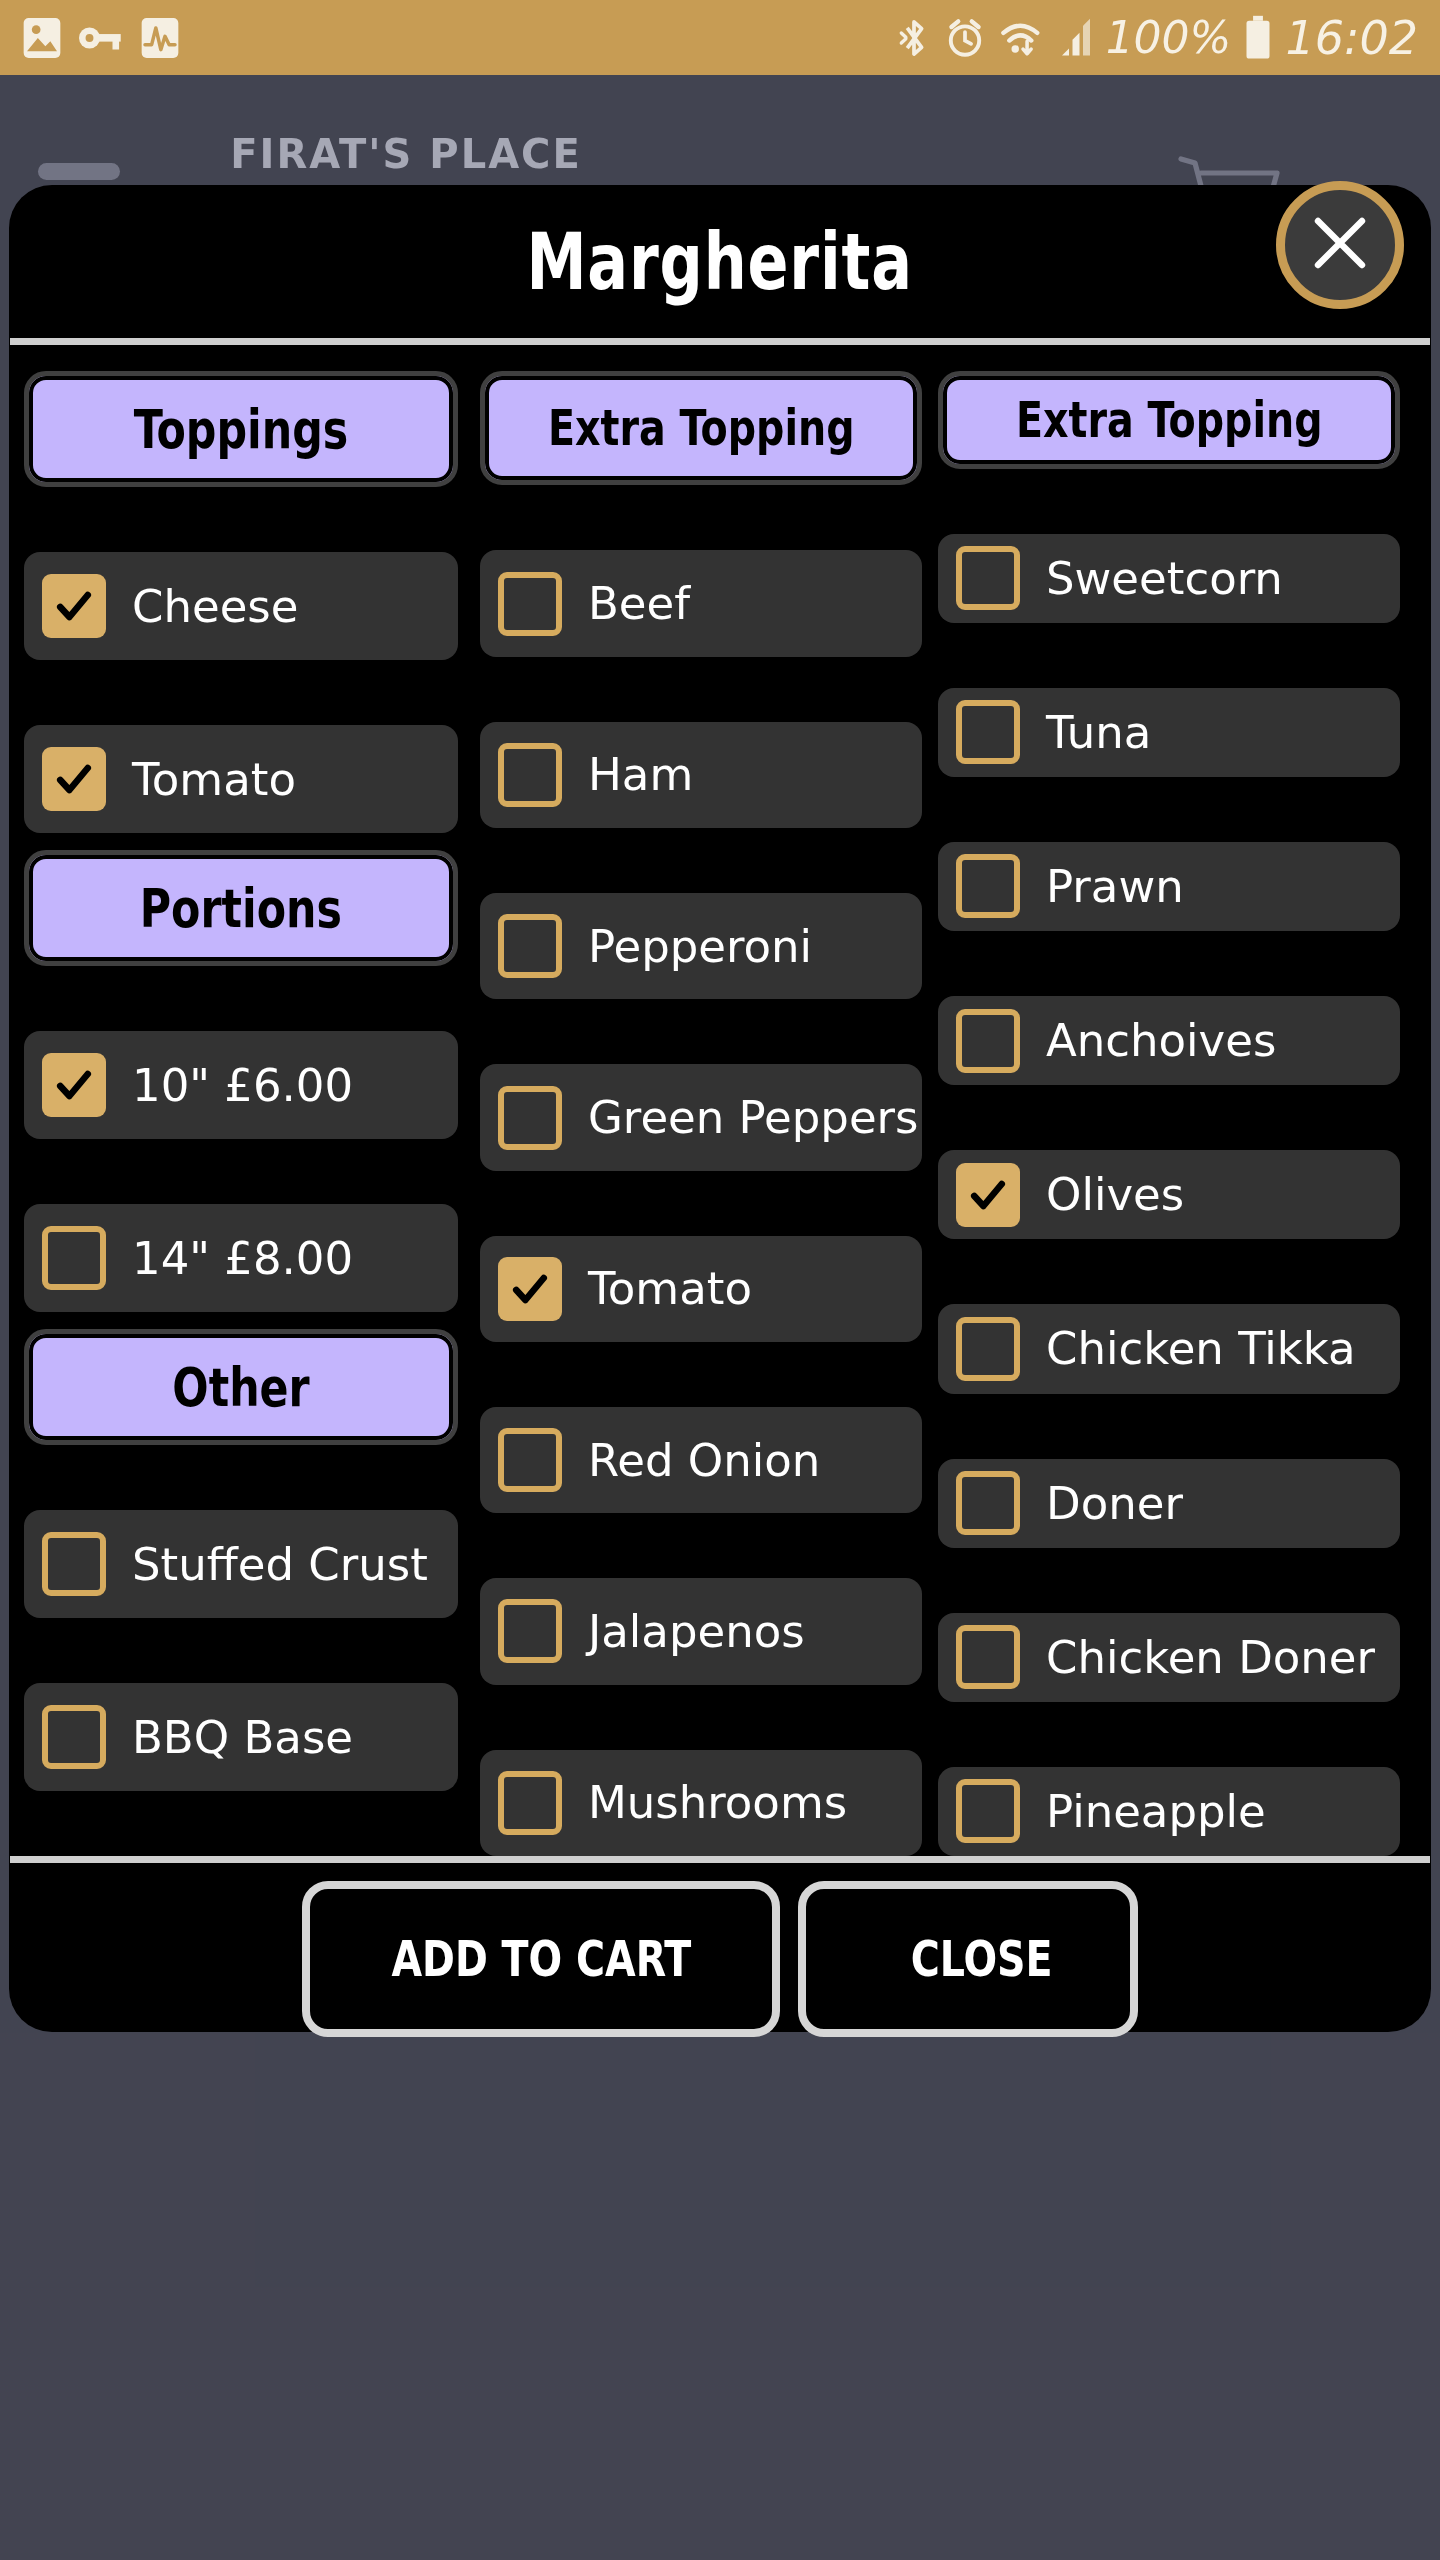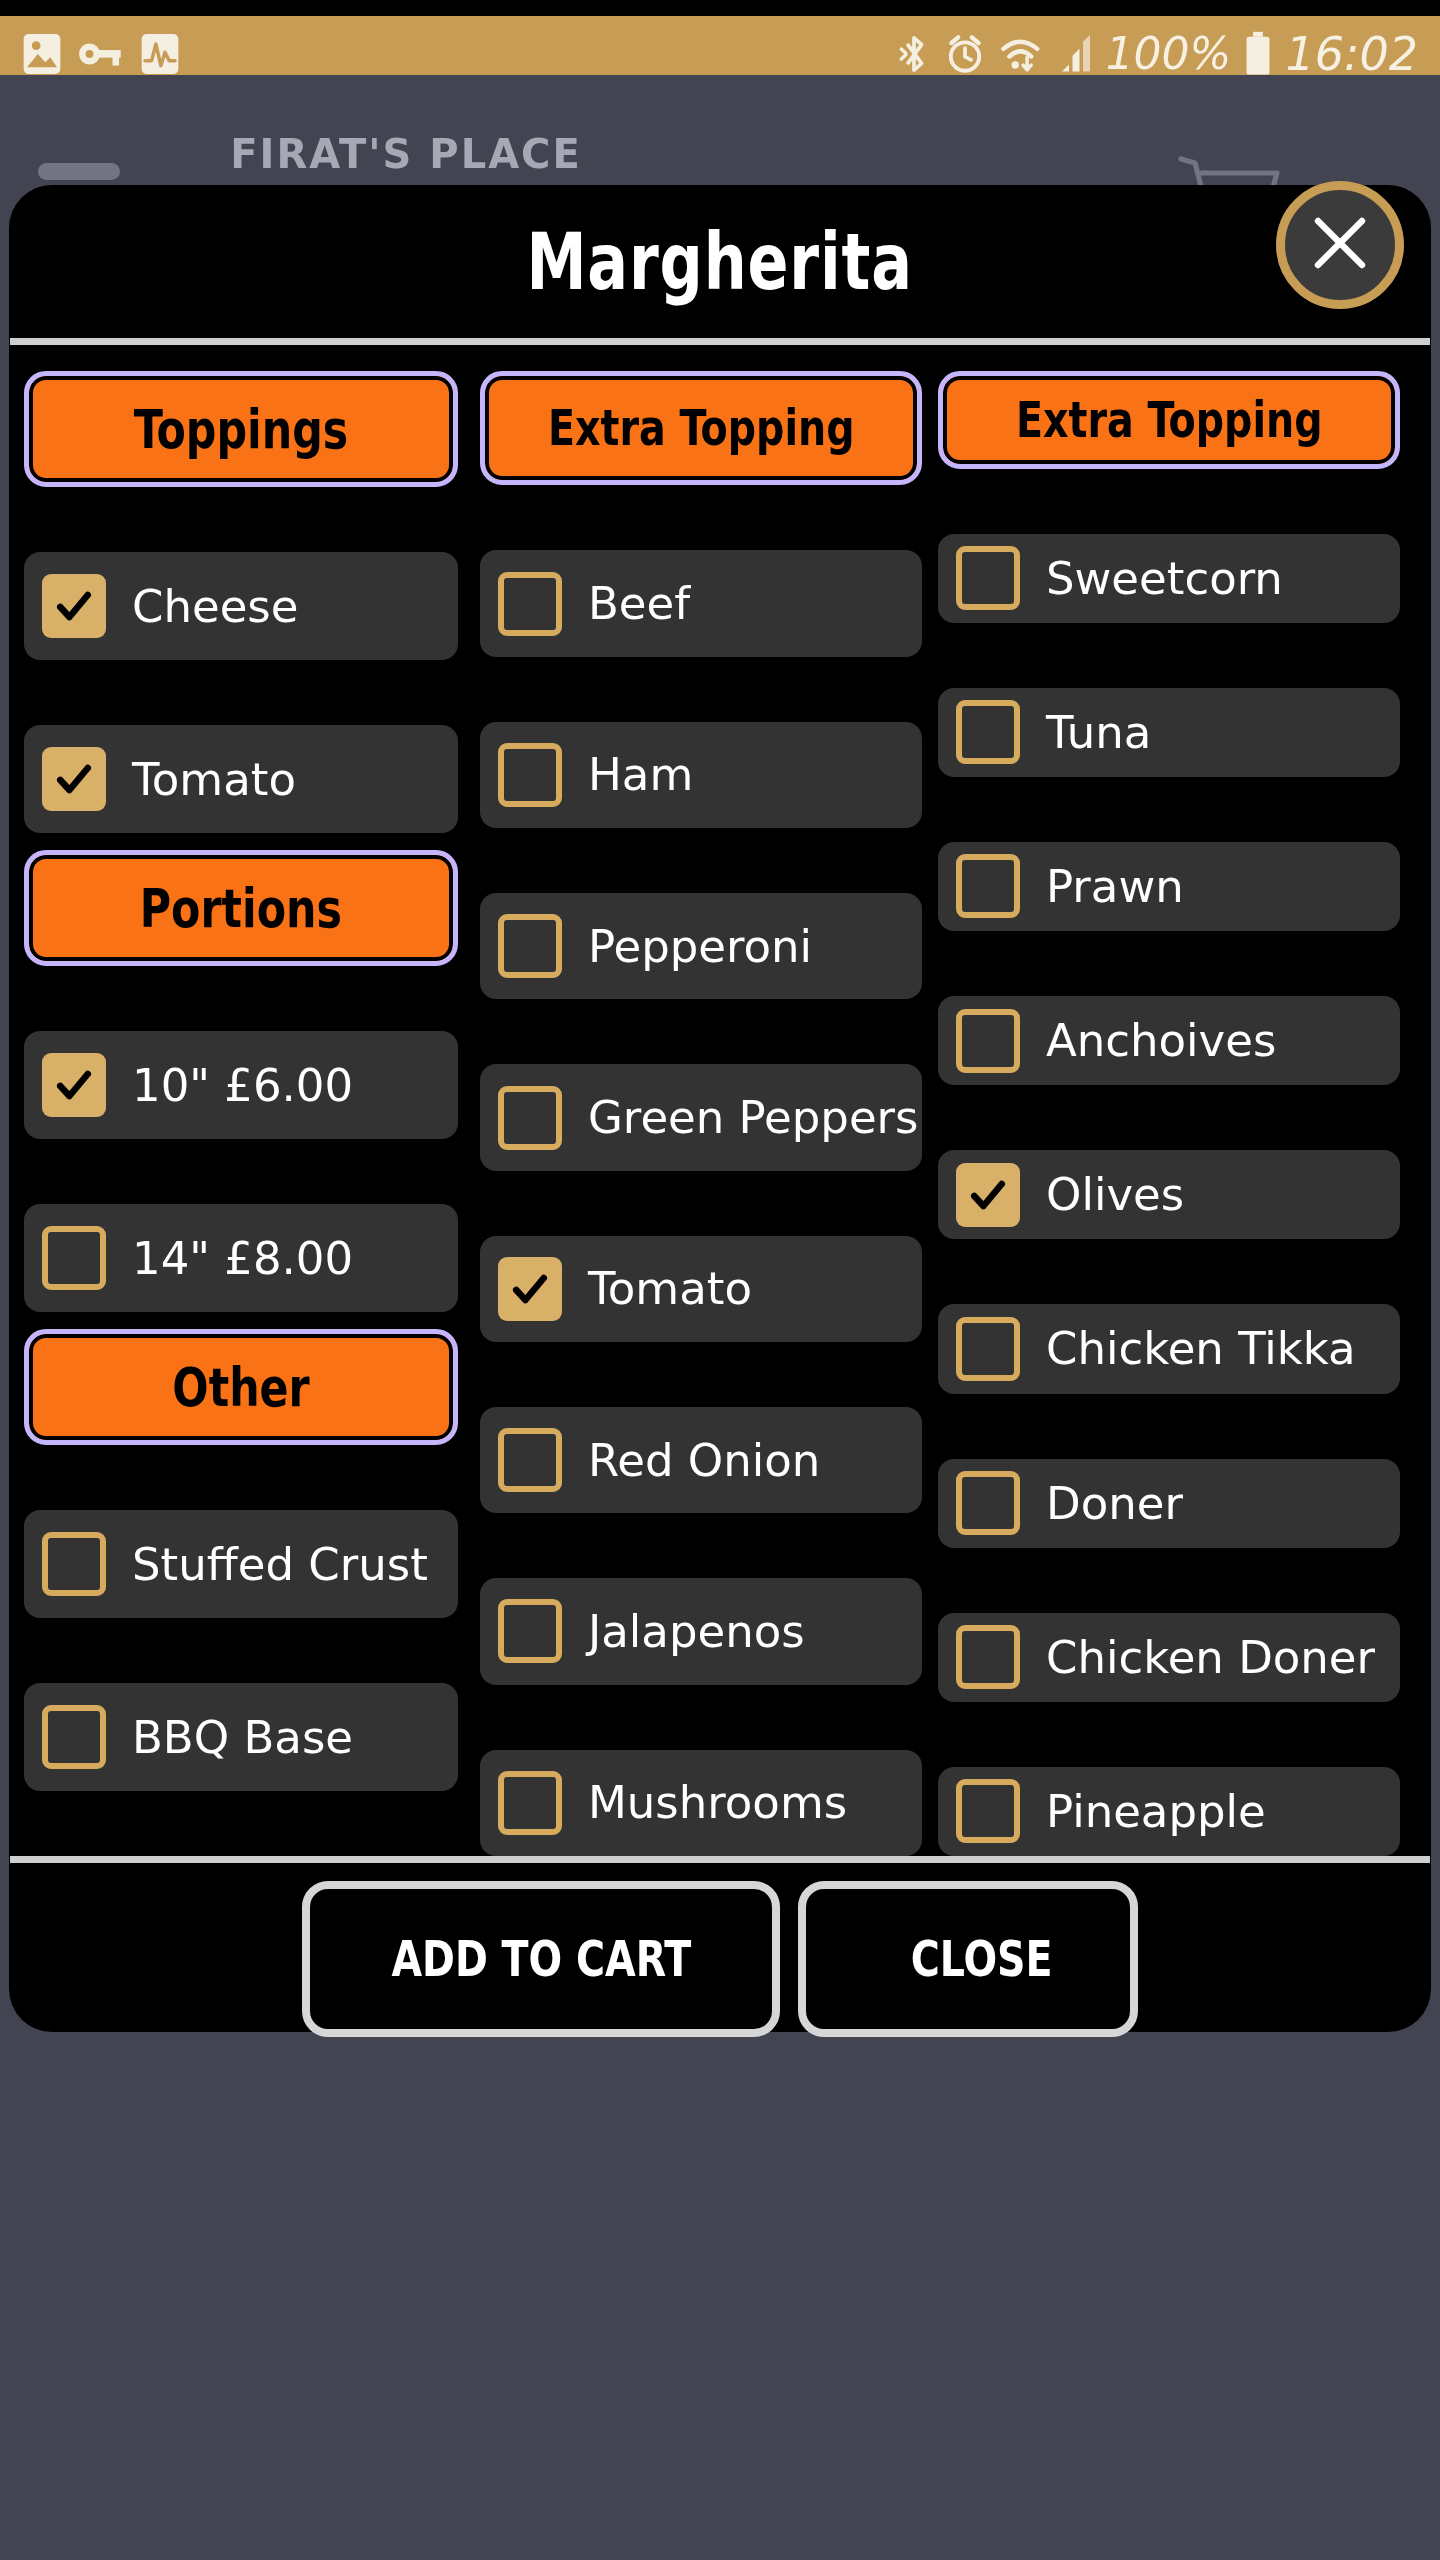--- a/index.html
+++ b/index.html
@@ -13,7 +13,7 @@
 
   
   .statusbar {
-    position:absolute; top:16px; left:0; width:1440px; height:75px;
+    position:absolute; top:0; left:0; width:1440px; height:75px;
     background:#C79C54;
     display:flex; align-items:center; padding:0 22px;
   }

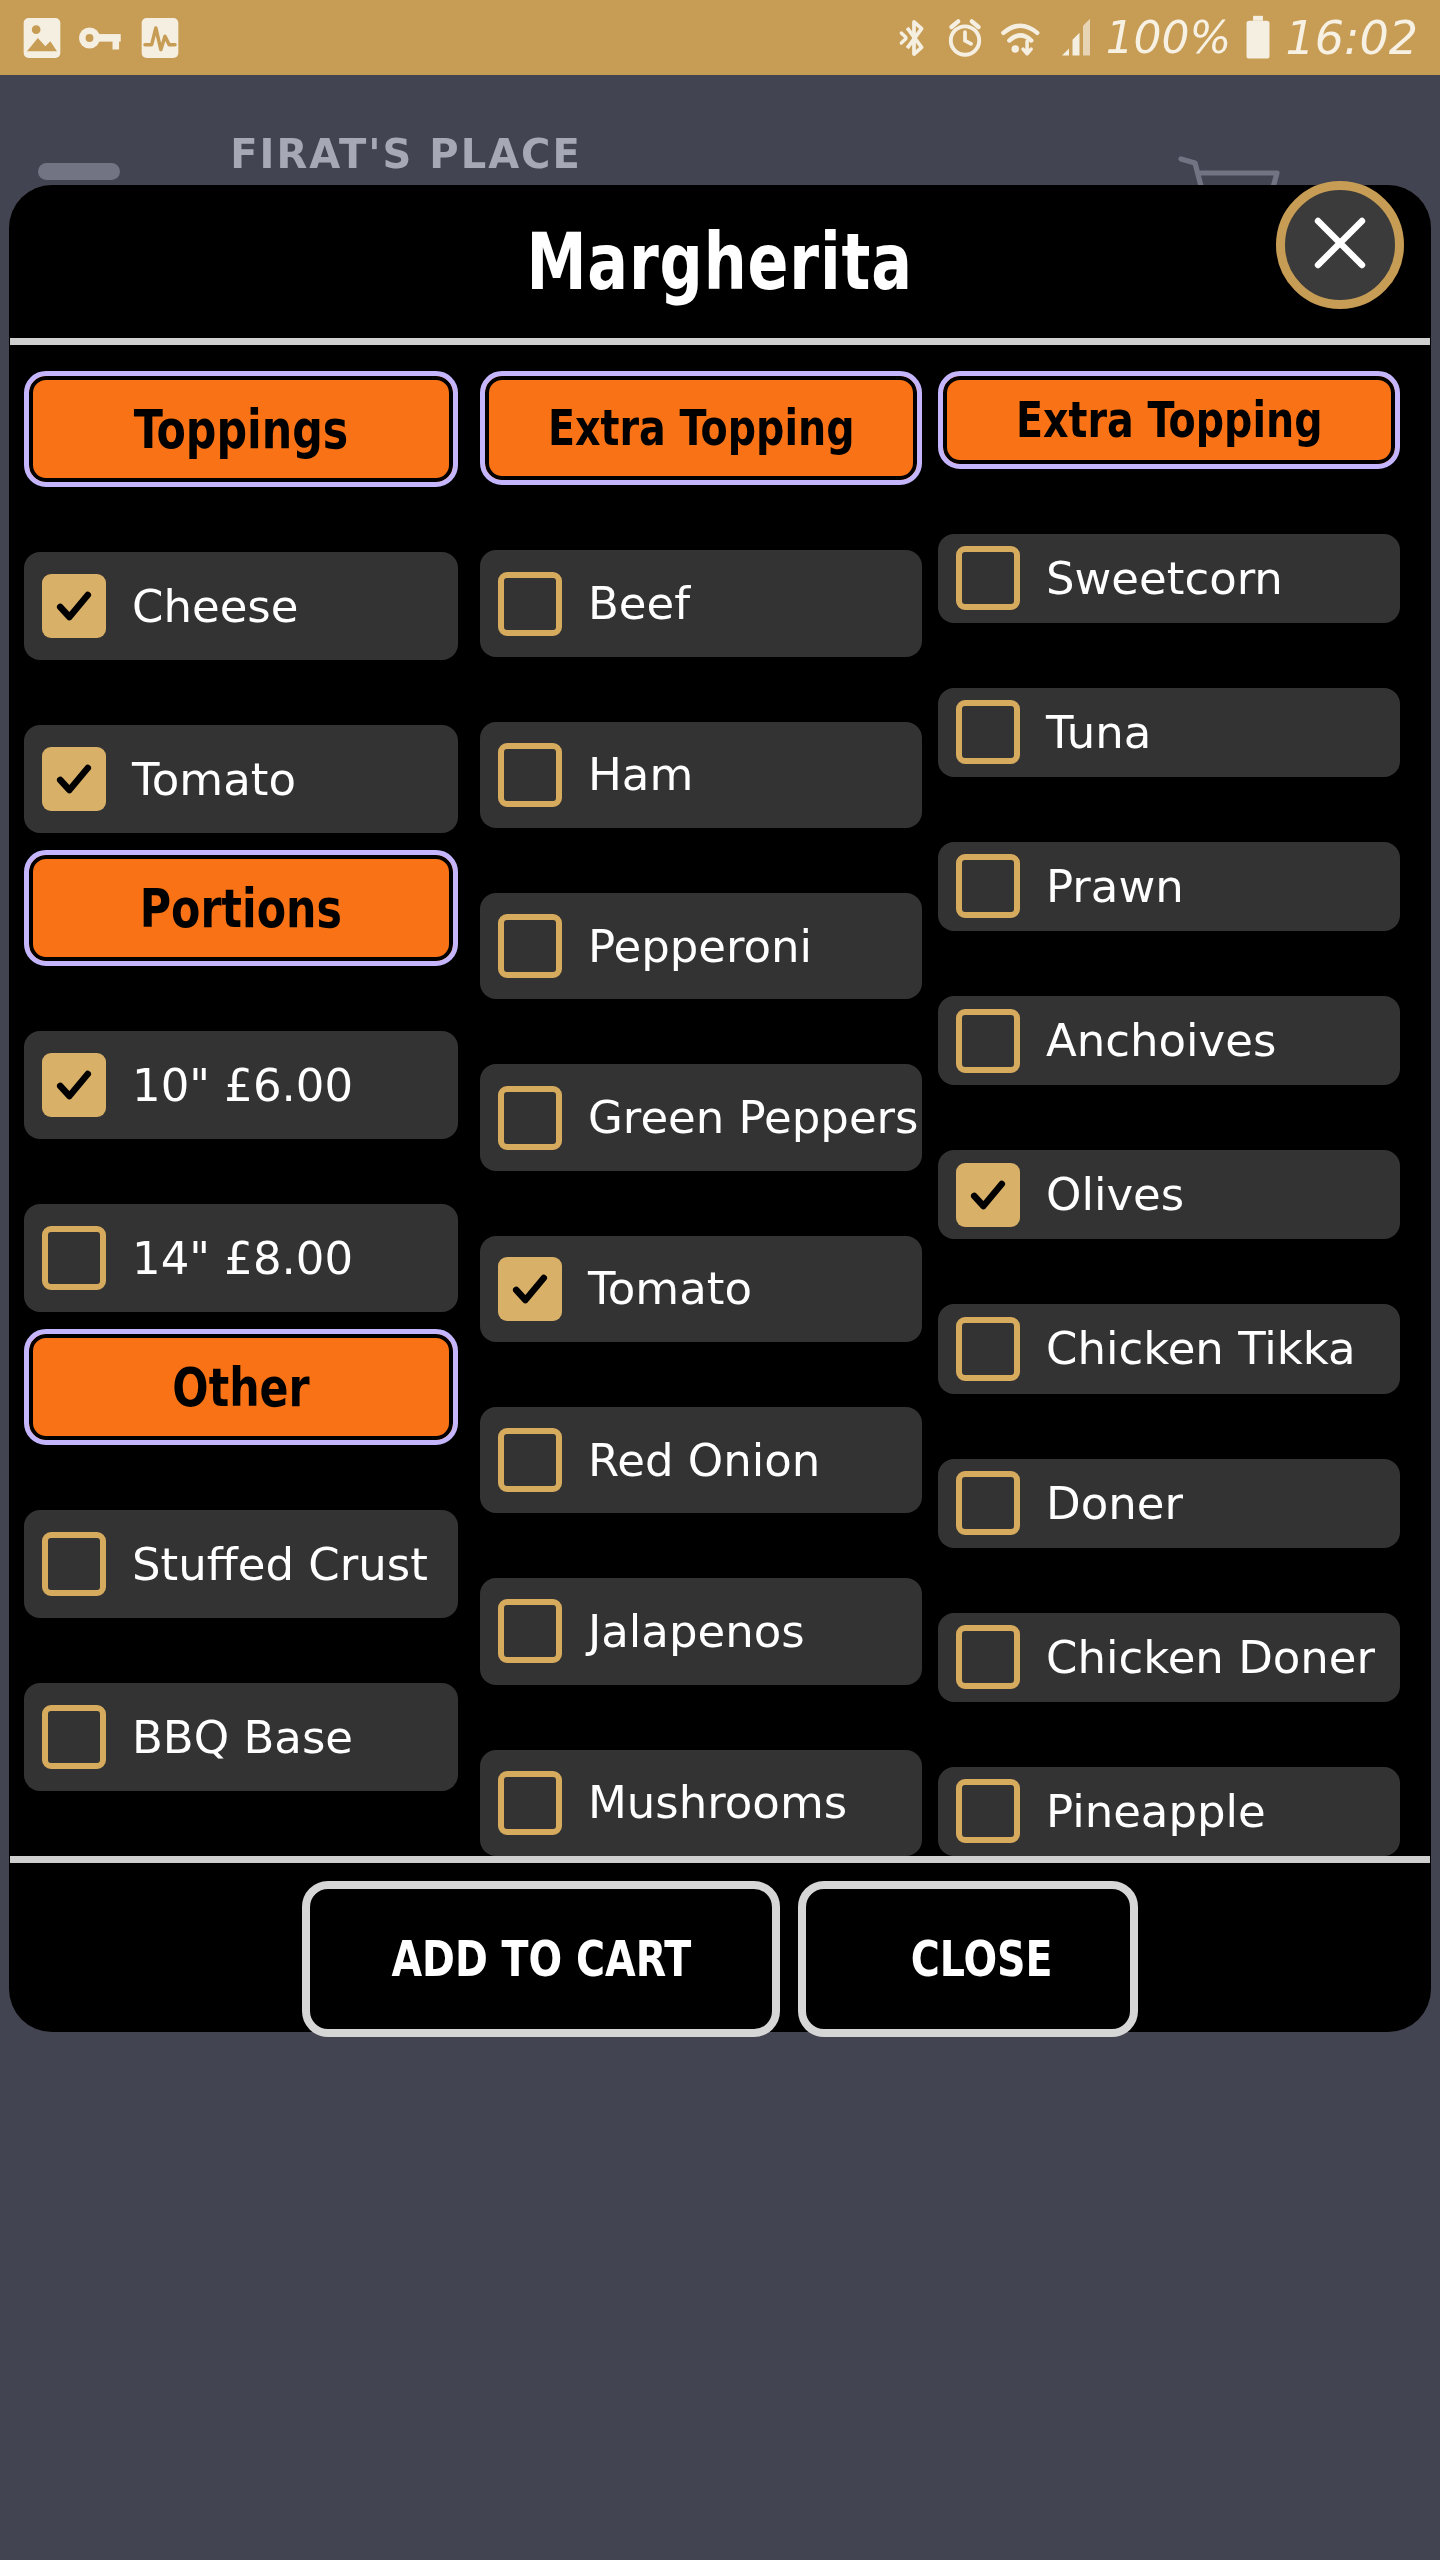--- a/index.html
+++ b/index.html
@@ -99,7 +99,7 @@
   .col-3 { width:470px; padding-left:8px; }
 
   .section-head {
-    background:#f97316; border:5px solid #c4b5fd; border-radius:22px;
+    background:#c4b5fd; border:5px solid #404040; border-radius:22px;
     height:116px; display:flex; align-items:center; justify-content:center;
     box-shadow:0 0 0 4px #000 inset;
     cursor:pointer;

